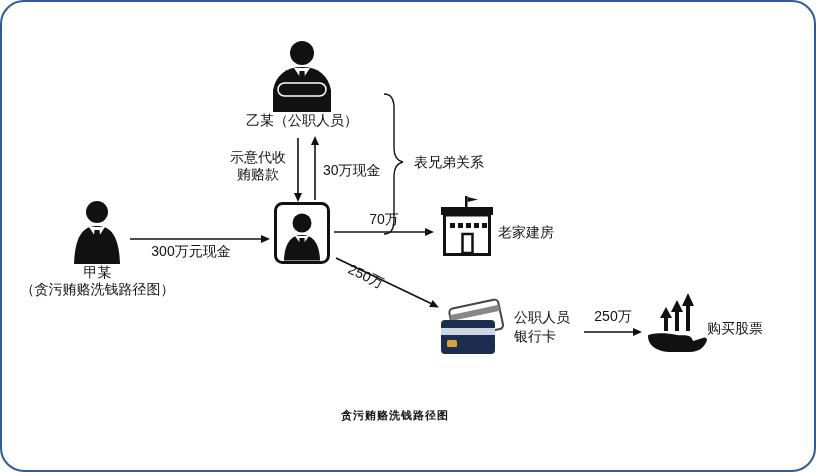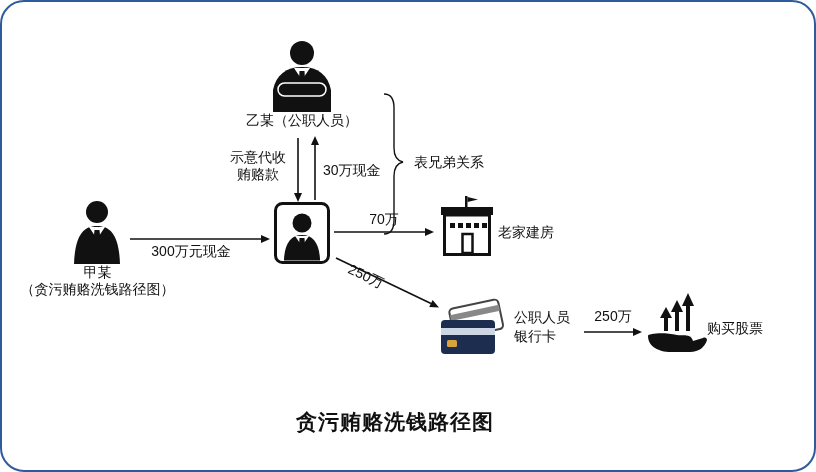--- a/index.html
+++ b/index.html
@@ -19,7 +19,7 @@
   .center{text-align:center;}
   .twoline div{white-space:nowrap;}
   #title{position:absolute;left:283px;top:406px;width:220px;text-align:center;
-         font-size:21px;font-weight:bold;letter-spacing:1px;}
+         font-size:11px;font-weight:bold;letter-spacing:1px;}
   svg{display:block;}
   #edge-layer{position:absolute;left:0;top:0;pointer-events:none;}
   .rot{transform:rotate(25deg);transform-origin:left center;}

